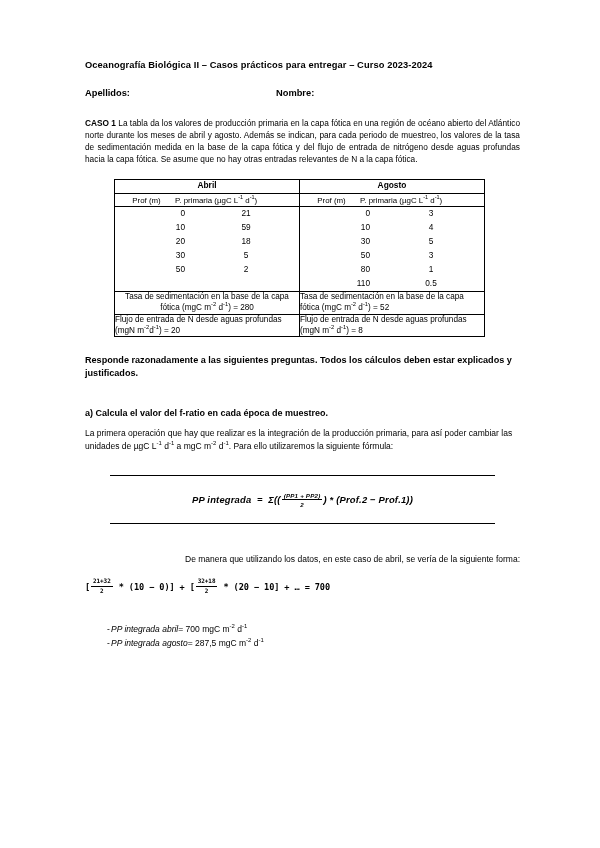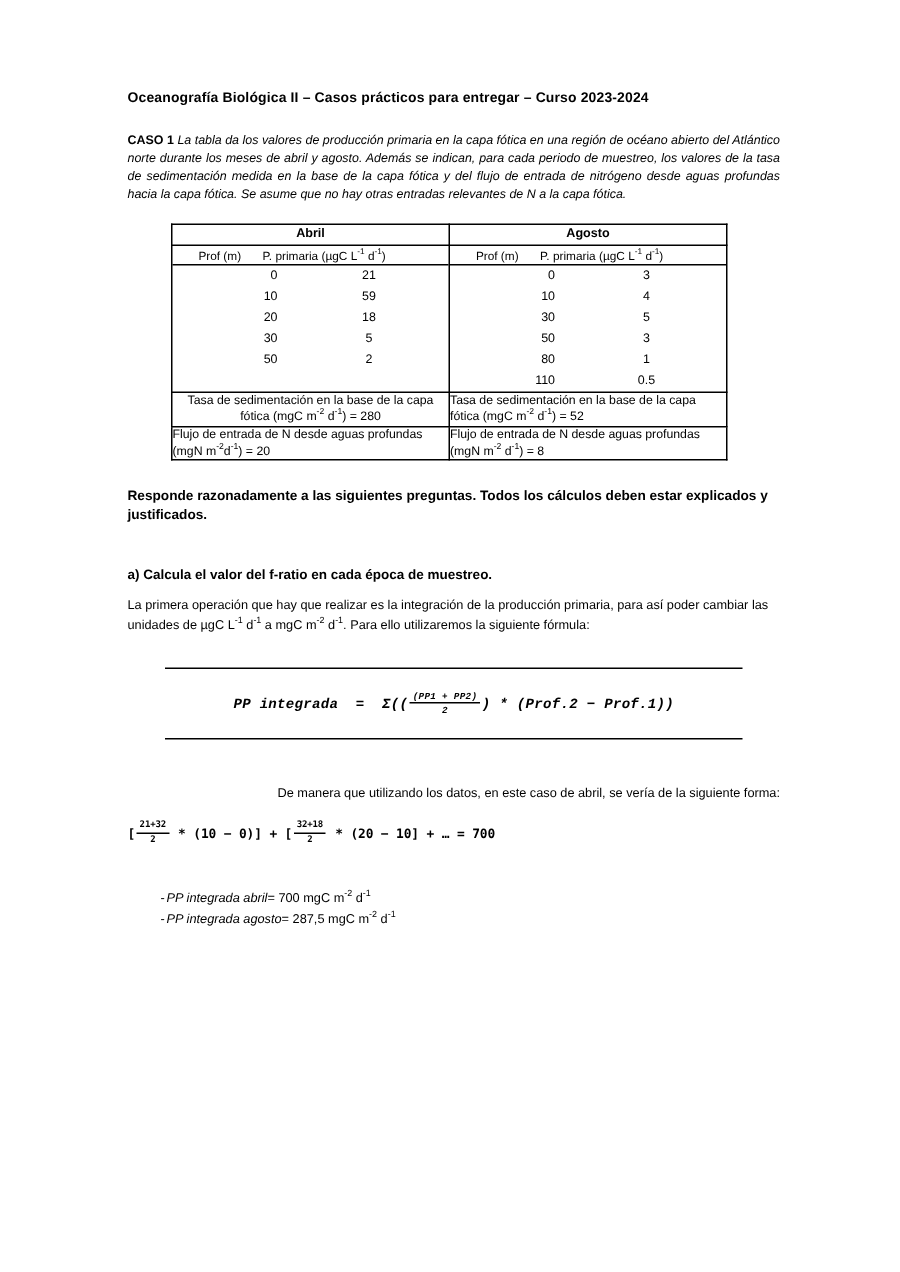--- a/index.html
+++ b/index.html
@@ -200,6 +200,10 @@
 
   <div class="doc-title">Oceanografía Biológica II – Casos prácticos para entregar – Curso 2023-2024</div>
 
+  <div class="name-row">
+    <span class="apellidos">Apellidos:</span>
+    <span>Nombre:</span>
+  </div>
 
   <p class="case-block">
     <span class="case-label">CASO 1</span><span class="case-text"> </span><span class="case-text">La tabla da los valores de producción primaria en la capa fótica en una región de océano abierto del Atlántico norte durante los meses de abril y agosto. Además se indican, para cada periodo de muestreo, los valores de la tasa de sedimentación medida en la base de la capa fótica y del flujo de entrada de nitrógeno desde aguas profundas hacia la capa fótica. Se asume que no hay otras entradas relevantes de N a la capa fótica.</span>

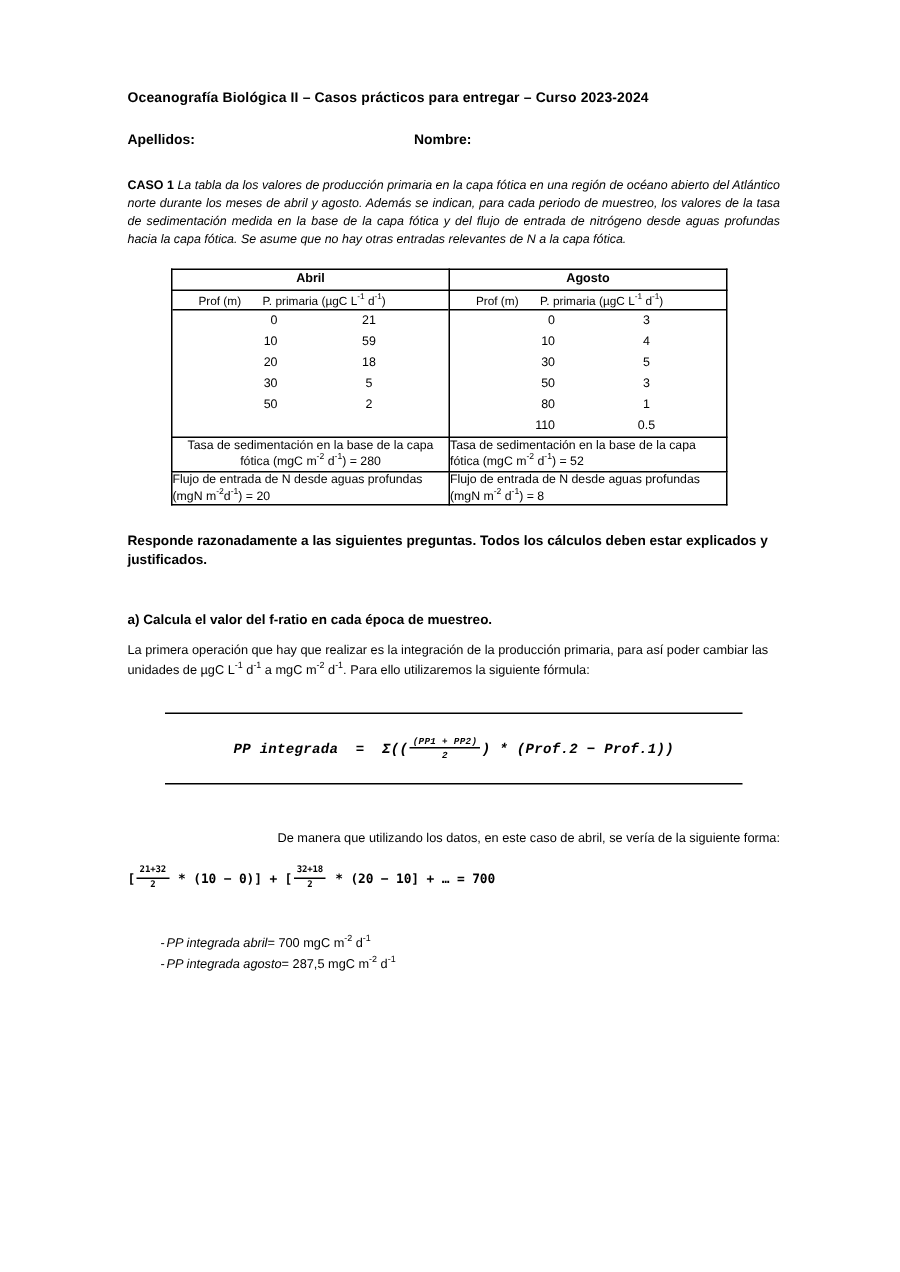--- a/index.html
+++ b/index.html
@@ -46,7 +46,6 @@
     font-style: normal;
   }
   .case-block .case-text {
-    font-style: italic;
     margin-top: 40px;
   }
 

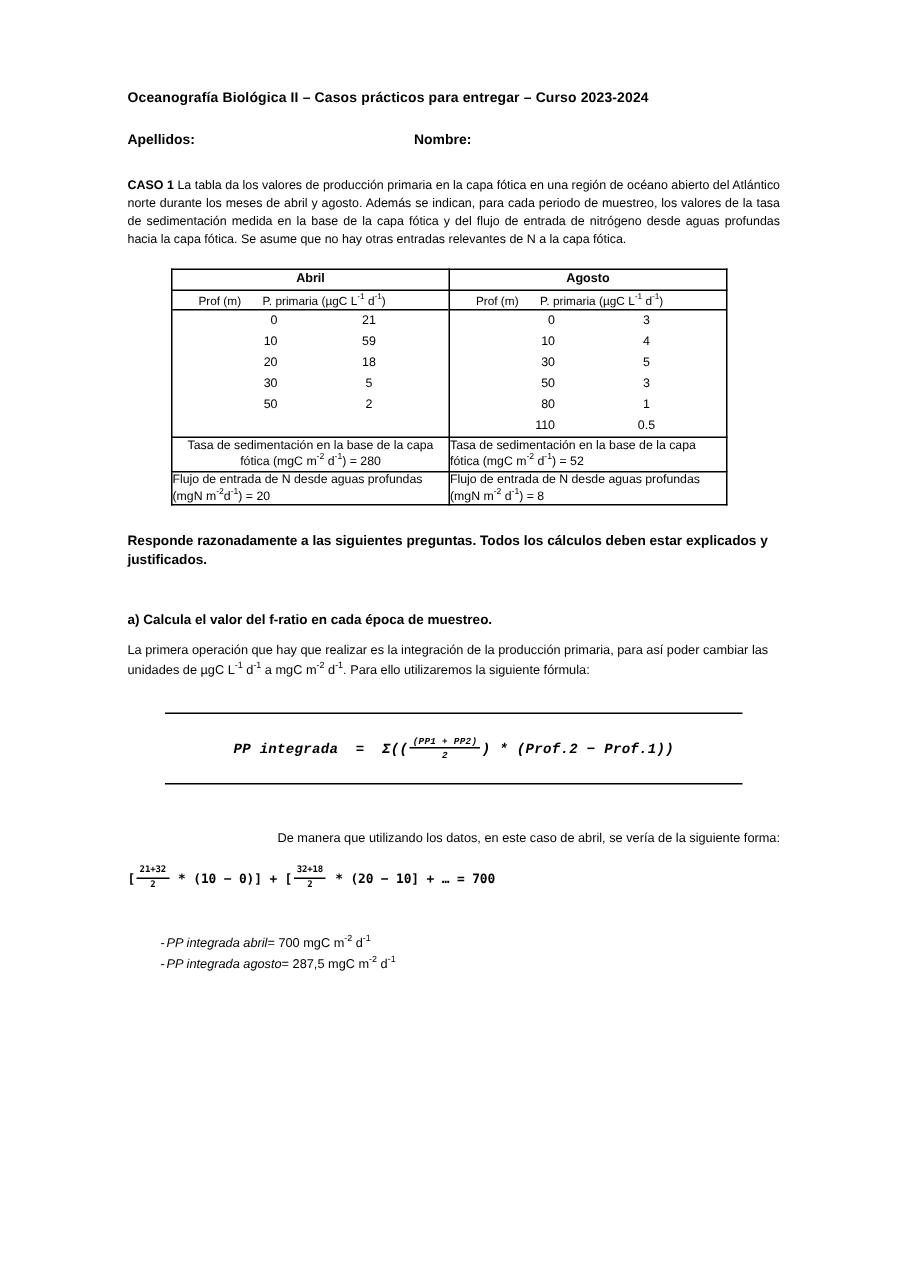--- a/index.html
+++ b/index.html
@@ -129,7 +129,7 @@
     text-align: center;
   }
   .formula {
-    font-family: Liberation Mono, monospace;
+    font-family: Liberation Sans, sans-serif;
     font-style: italic;
     font-weight: bold;
     font-size: 9.4px;

